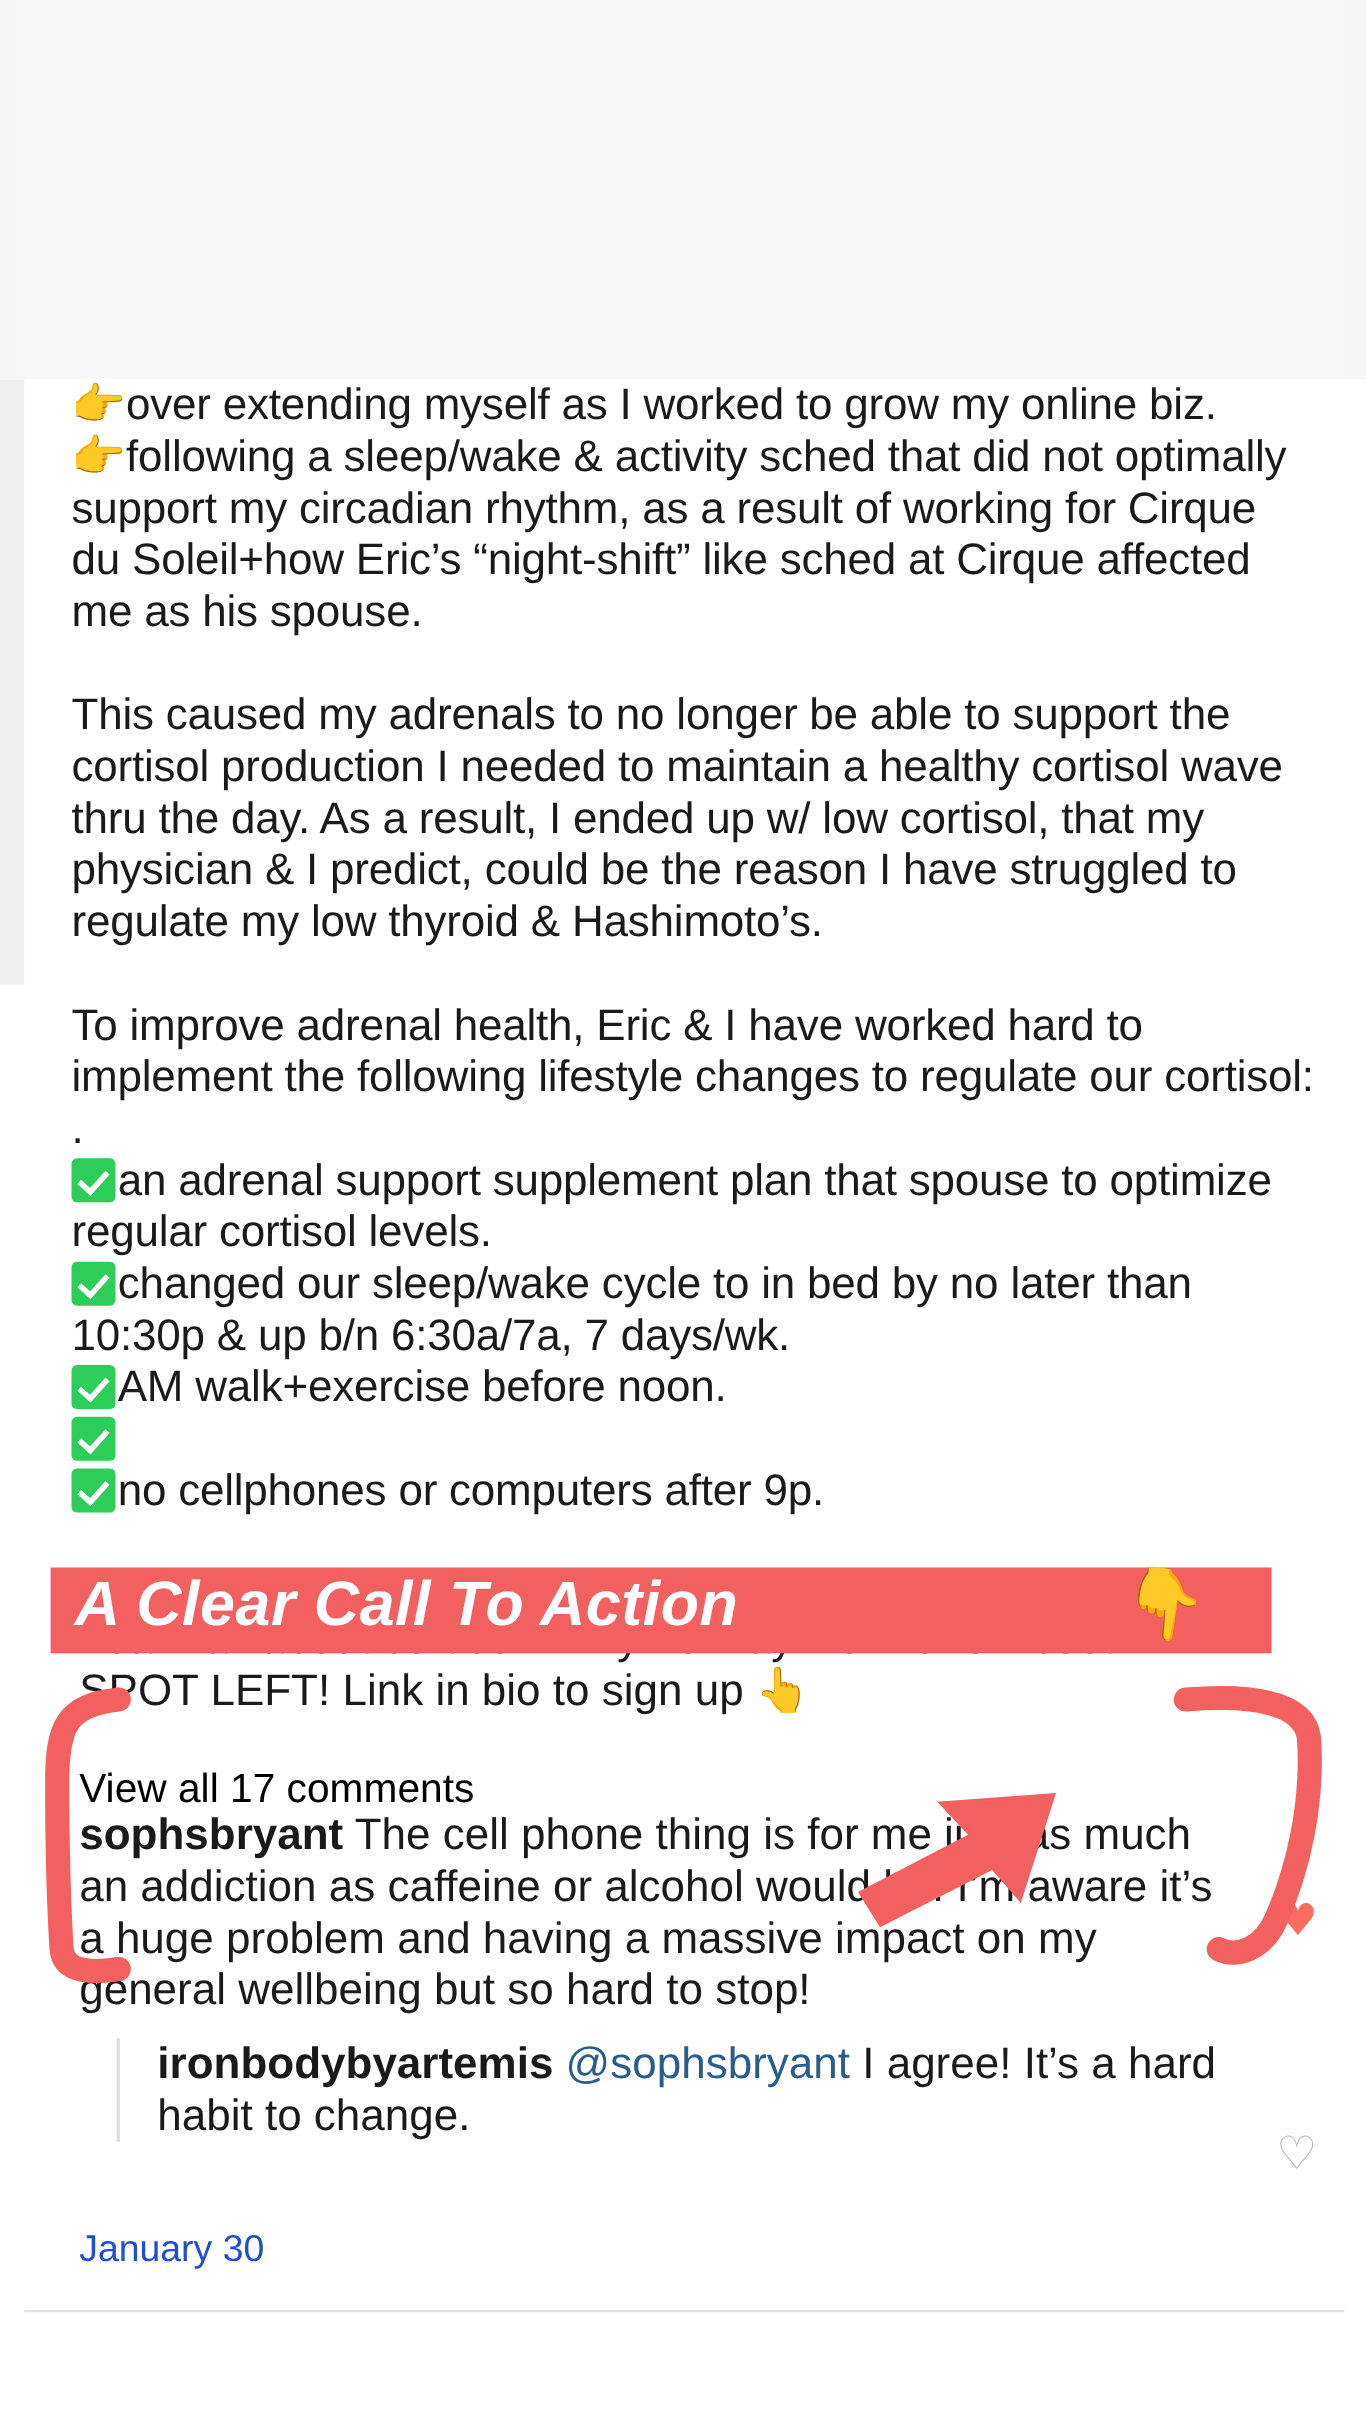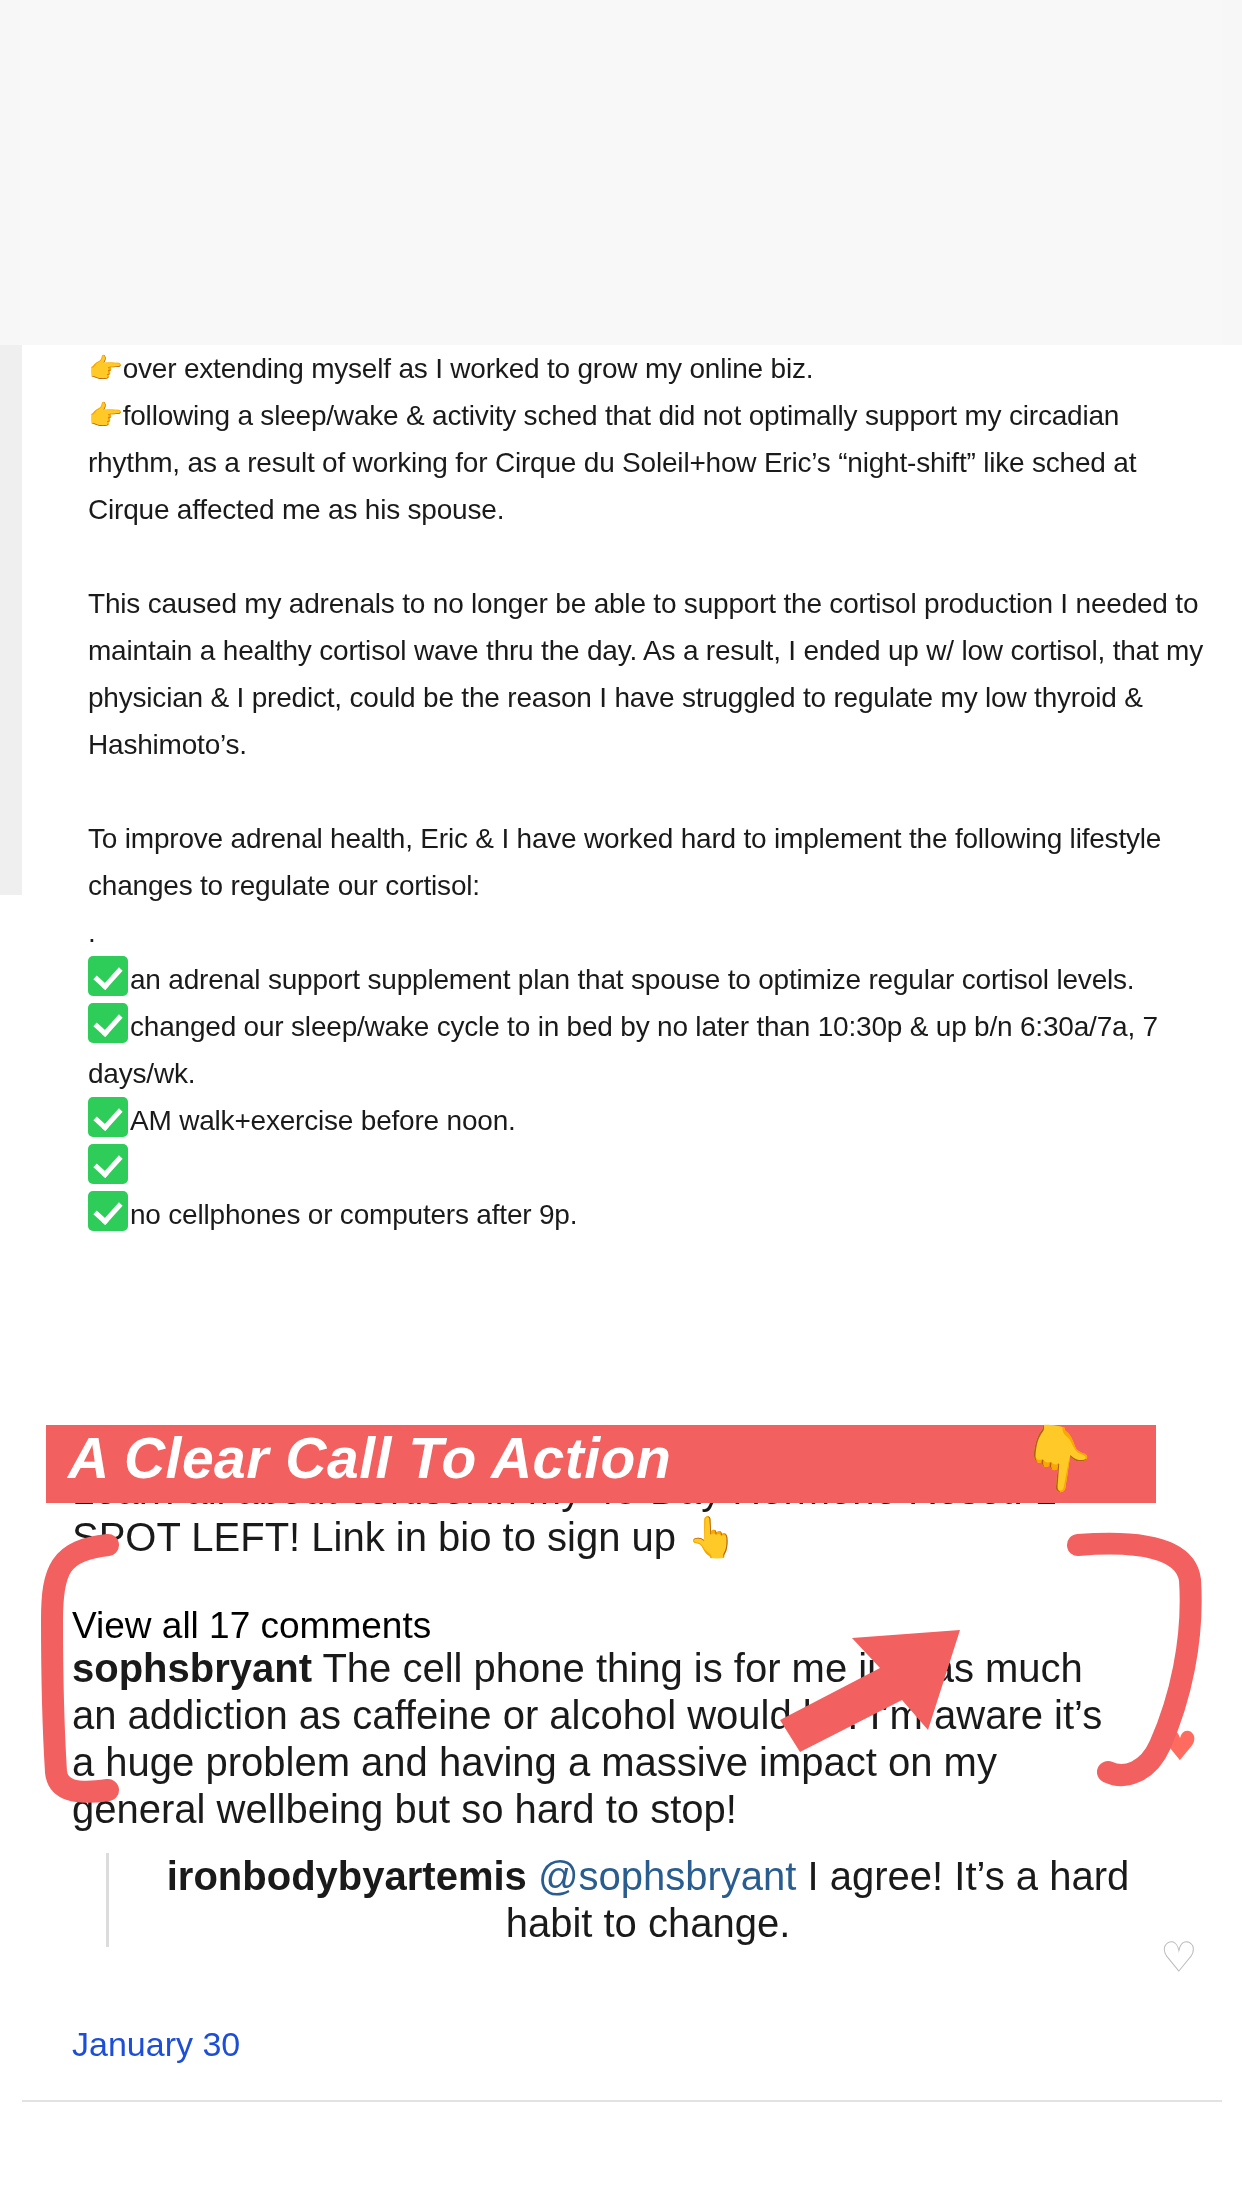--- a/index.html
+++ b/index.html
@@ -47,11 +47,11 @@
 
   .caption {
     position: absolute;
-    left: 88px;
+    left: 65px;
     top: 0px;
     width: 1130px;
     color: #1a1a1a;
-    font-size: 28px;
+    font-size: 40px;
     line-height: 47px;
     letter-spacing: -0.2px;
   }

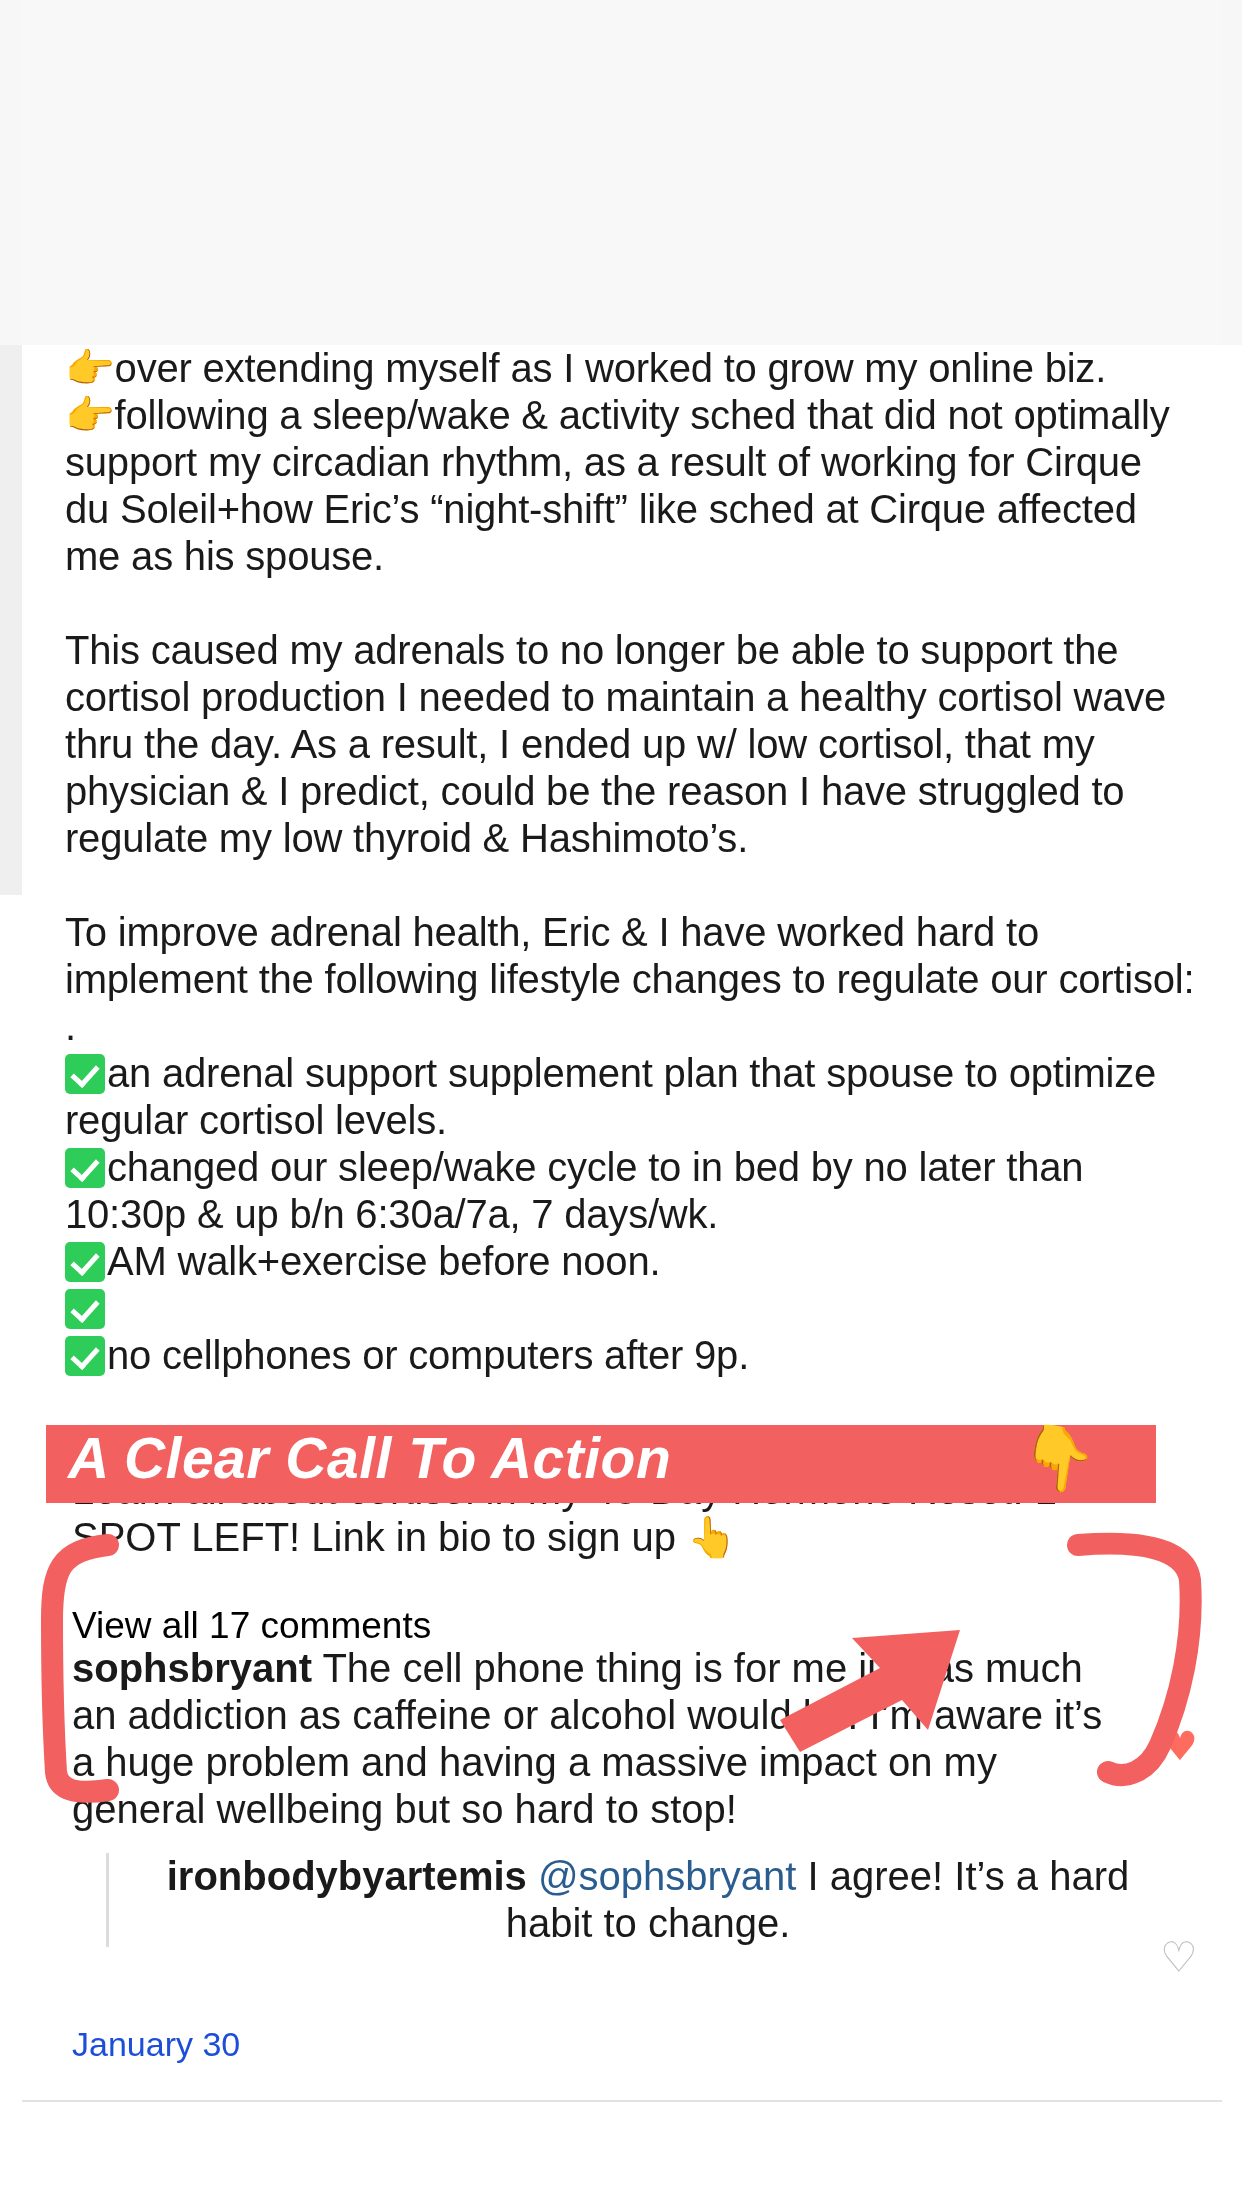--- a/index.html
+++ b/index.html
@@ -127,7 +127,6 @@
     color: #1a1a1a;
     padding-left: 34px;
     border-left: 3px solid #dcdcdc;
-    text-align: center;
   }
   .reply .user { font-weight: bold; }
   .reply .mention { color: #2a5d8f; }

